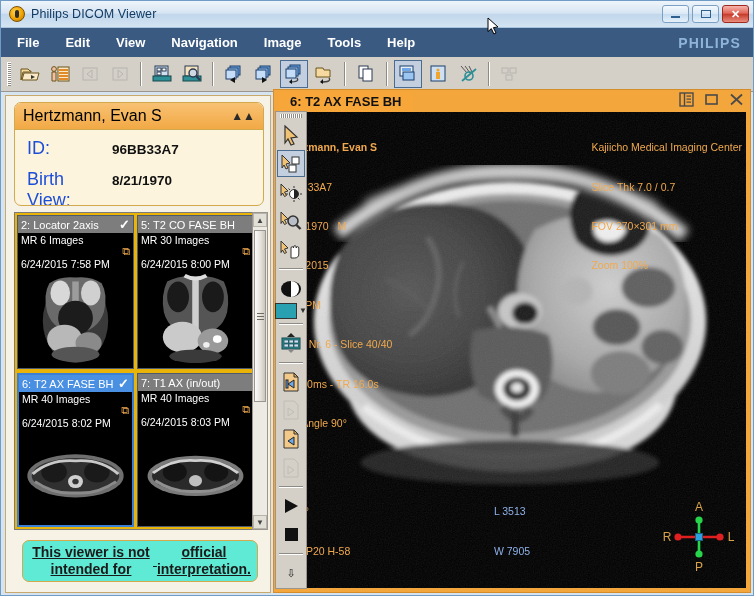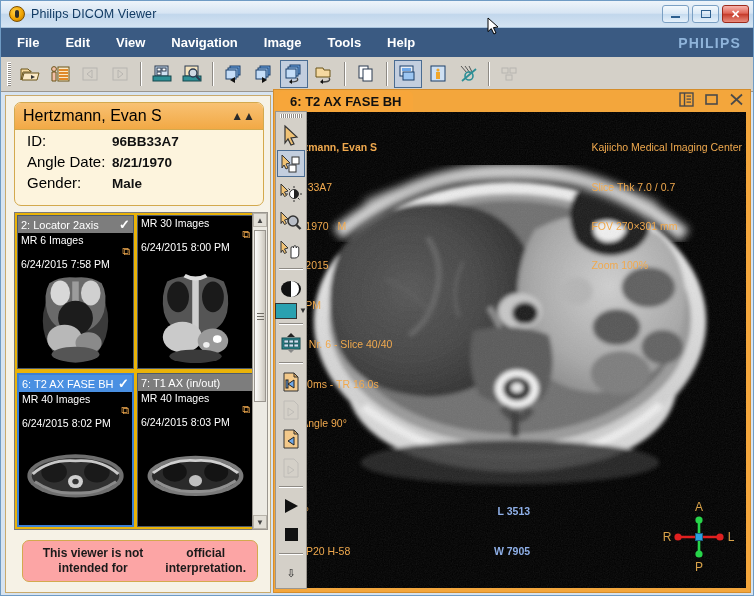--- a/index.html
+++ b/index.html
@@ -102,7 +102,7 @@
   }
   #collapse-icon { margin-left: auto; font-size: 12px; color: #2a2a2a; line-height: 1; }
   .pat-row { display: flex; align-items: baseline; padding: 2px 0 2px 12px; }
-  .pat-label { width: 85px; font-size: 15px; color: #000000; }
+  .pat-label { width: 85px; font-size: 18px; color: #1d4ed8; margin-top: 6px; }
   .pat-value { font-size: 13.5px; font-weight: bold; color: #111; }
 
   

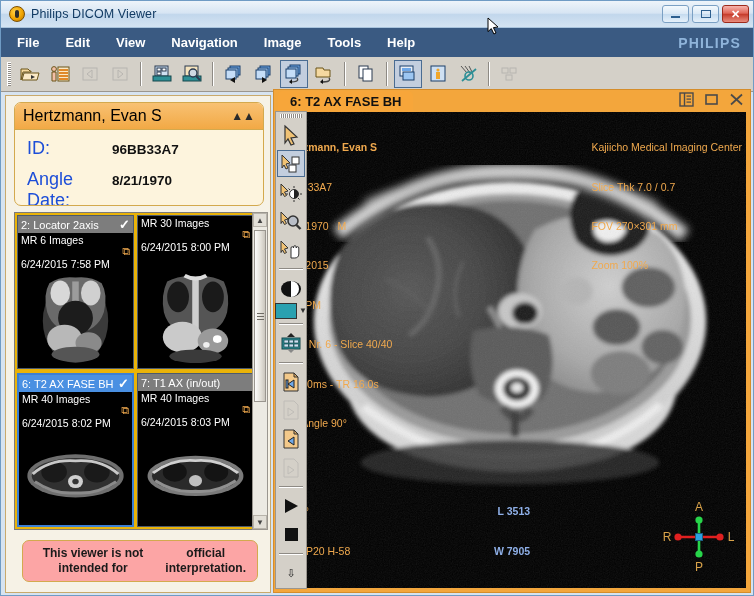--- a/index.html
+++ b/index.html
@@ -388,7 +388,7 @@
         <span class="pat-value">96BB33A7</span>
       </div>
       <div class="pat-row">
-        <span class="pat-label">Angle Date:</span>
+        <span class="pat-label">Birth View:</span>
         <span class="pat-value">8/21/1970</span>
       </div>
       <div class="pat-row">

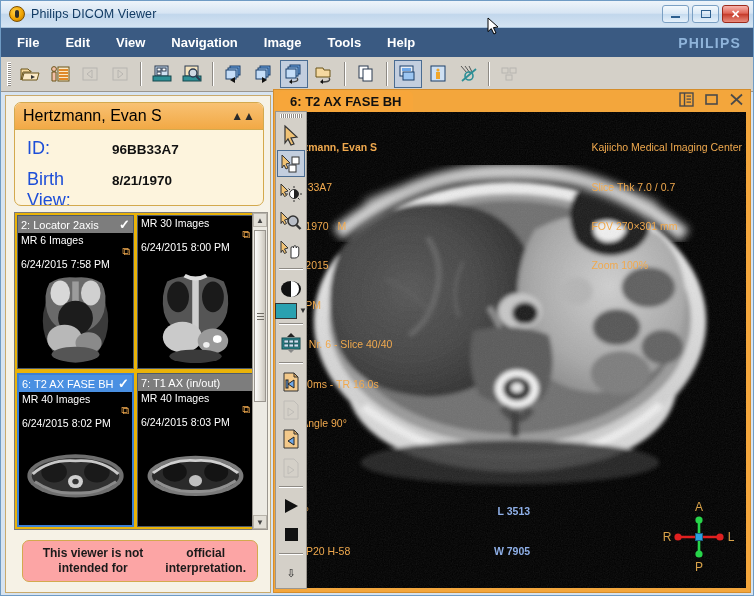--- a/index.html
+++ b/index.html
@@ -426,6 +426,10 @@
       </div>
 
       <div class="thumb">
+        <div class="th-title">
+          <span>5: T2 CO FASE BH</span>
+          <span class="th-check"></span>
+        </div>
         <div class="th-meta">
           <span>MR 30 Images</span>
           <span class="th-copy">⧉</span>

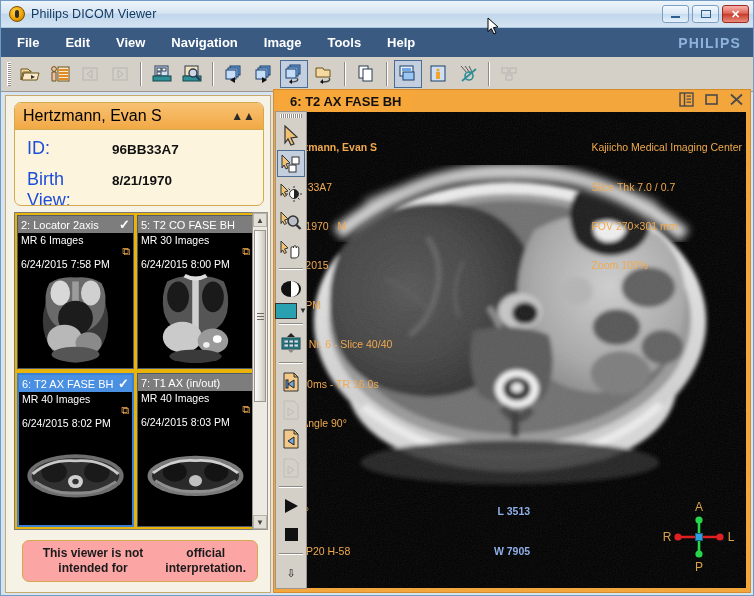--- a/index.html
+++ b/index.html
@@ -184,7 +184,7 @@
   #ov-tr { right: 4px; top: 3px; }
   #ov-bl { left: 4px; bottom: 4px; }
   #ov-bc { left: 50%; transform: translateX(-50%); bottom: 4px;
-           color: #8fb0e8; text-align: right; font-weight: bold; }
+           color: #8fb0e8; text-align: left; }
   #ov-arrow { left: 4px; top: 290px; color: #f0a94e; font-size: 12px; }
 
   #compass { position: absolute; right: 10px; bottom: 14px; width: 74px; height: 74px; }

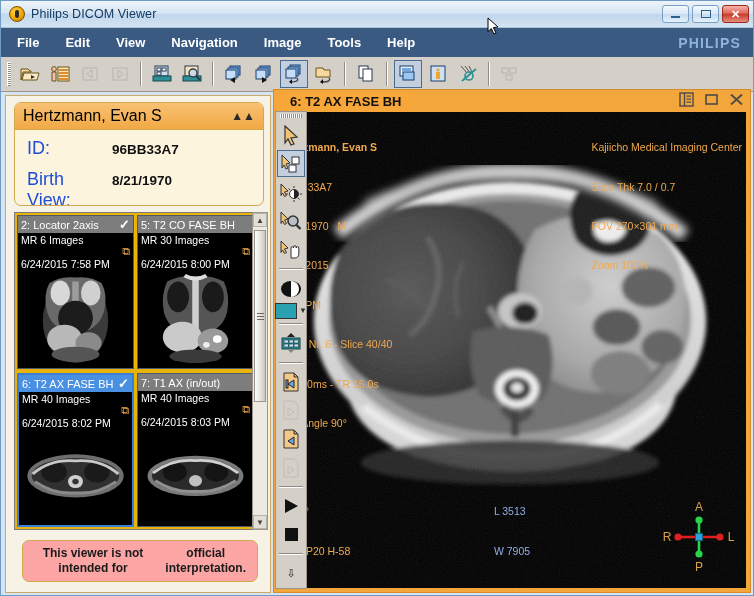--- a/index.html
+++ b/index.html
@@ -150,9 +150,9 @@
   
   #disclaimer {
     position: absolute; left: 16px; top: 444px; width: 236px; height: 42px;
-    background: #fca5a5; border: 1px solid #d3a94e; border-radius: 7px;
+    background: #5eead4; border: 1px solid #d3a94e; border-radius: 7px;
     display: flex; align-items: center; justify-content: center; text-align: center;
-    font-size: 12px; font-weight: bold; color: #1a1a1a; line-height: 1.25; padding: 0 6px;
+    font-size: 14px; font-weight: bold; color: #1a1a1a; line-height: 1.25; padding: 0 6px; text-decoration: underline;
   }
 
   

